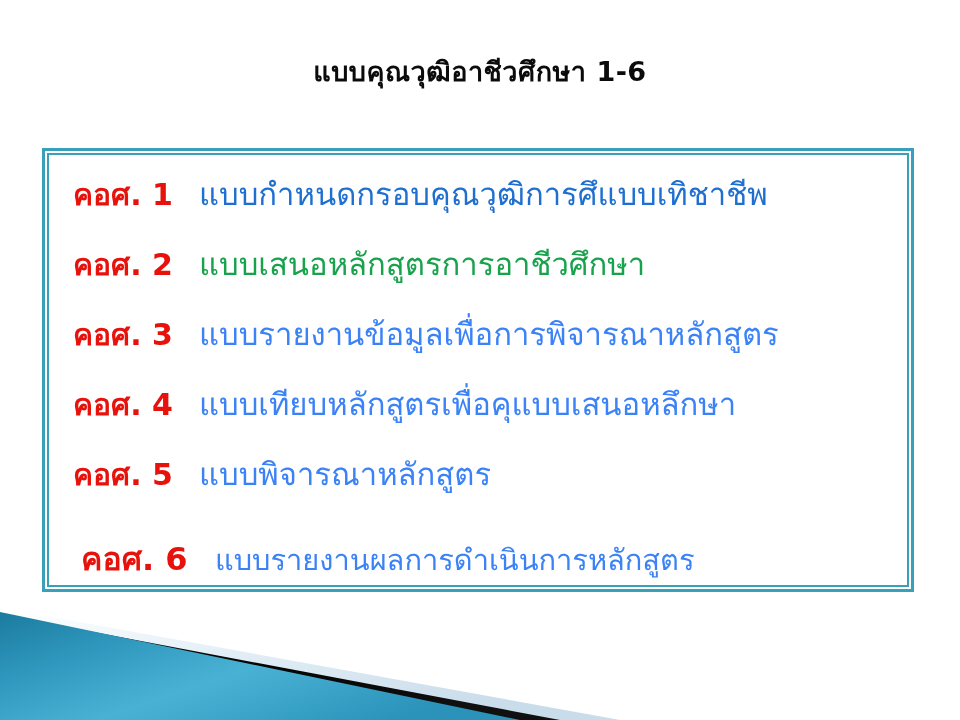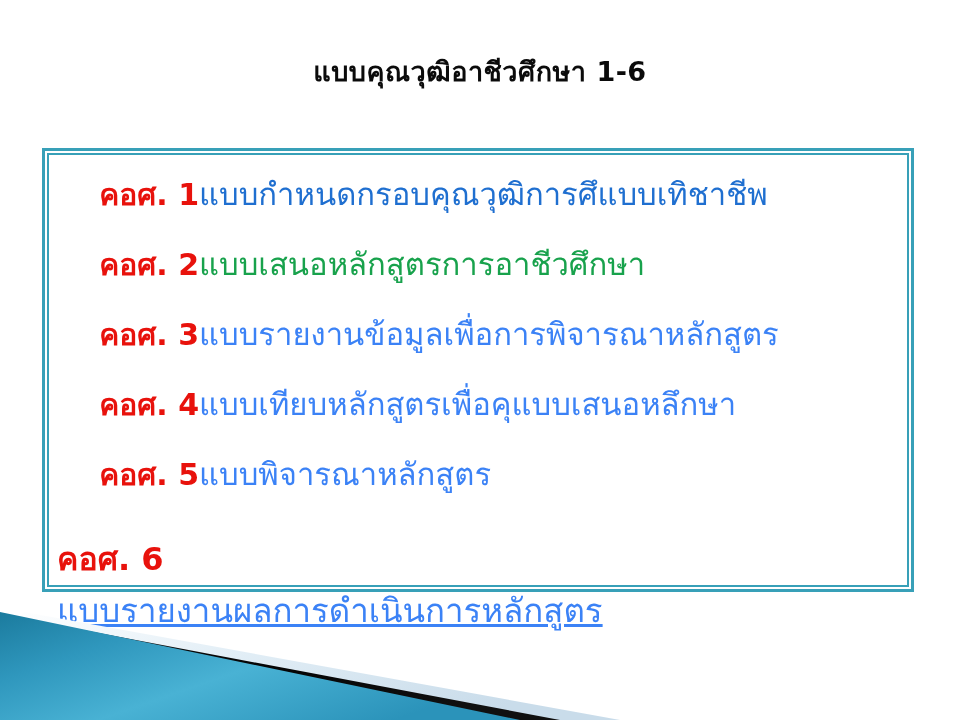--- a/index.html
+++ b/index.html
@@ -81,7 +81,6 @@
   .row-1, .row-2, .row-3, .row-4, .row-5 {
     height: 70px;
     padding-left: 24px;
-    text-align: right;
   }
   .row-1 .row-label, .row-2 .row-label,
   .row-3 .row-label, .row-4 .row-label,

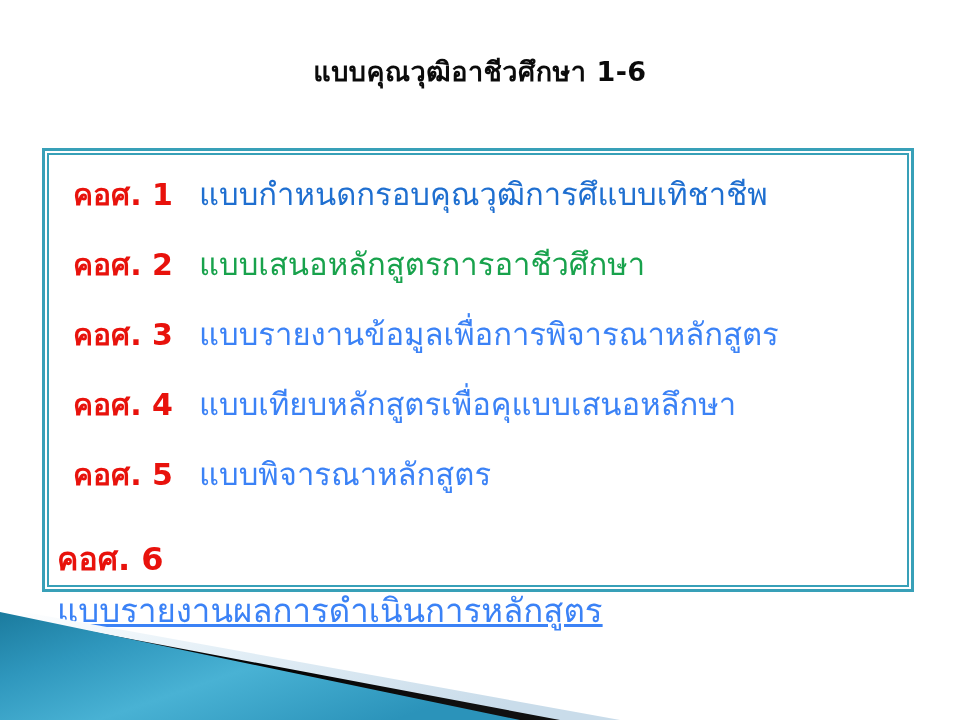--- a/index.html
+++ b/index.html
@@ -97,9 +97,8 @@
   
   .row-6 {
     height: 70px;
-    padding-left: 8px;
+    padding-left: 32px;
     padding-top: 14px;
-    flex-direction: column;
   }
   .row-6 .row-label {
     font-size: 32px;

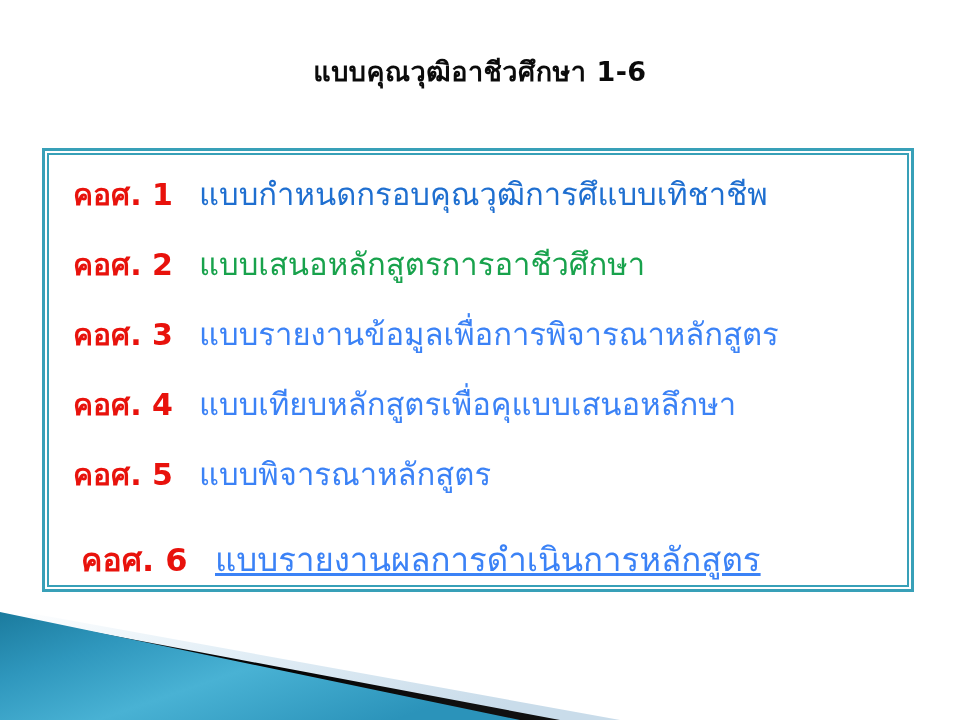--- a/index.html
+++ b/index.html
@@ -105,8 +105,7 @@
     width: 134px;
   }
   .row-6 .row-desc {
-    font-size: 33px;
-    text-decoration: underline;
+    font-size: 29px;
   }
 
   .c-blue  { color: #1f6fd0; }

